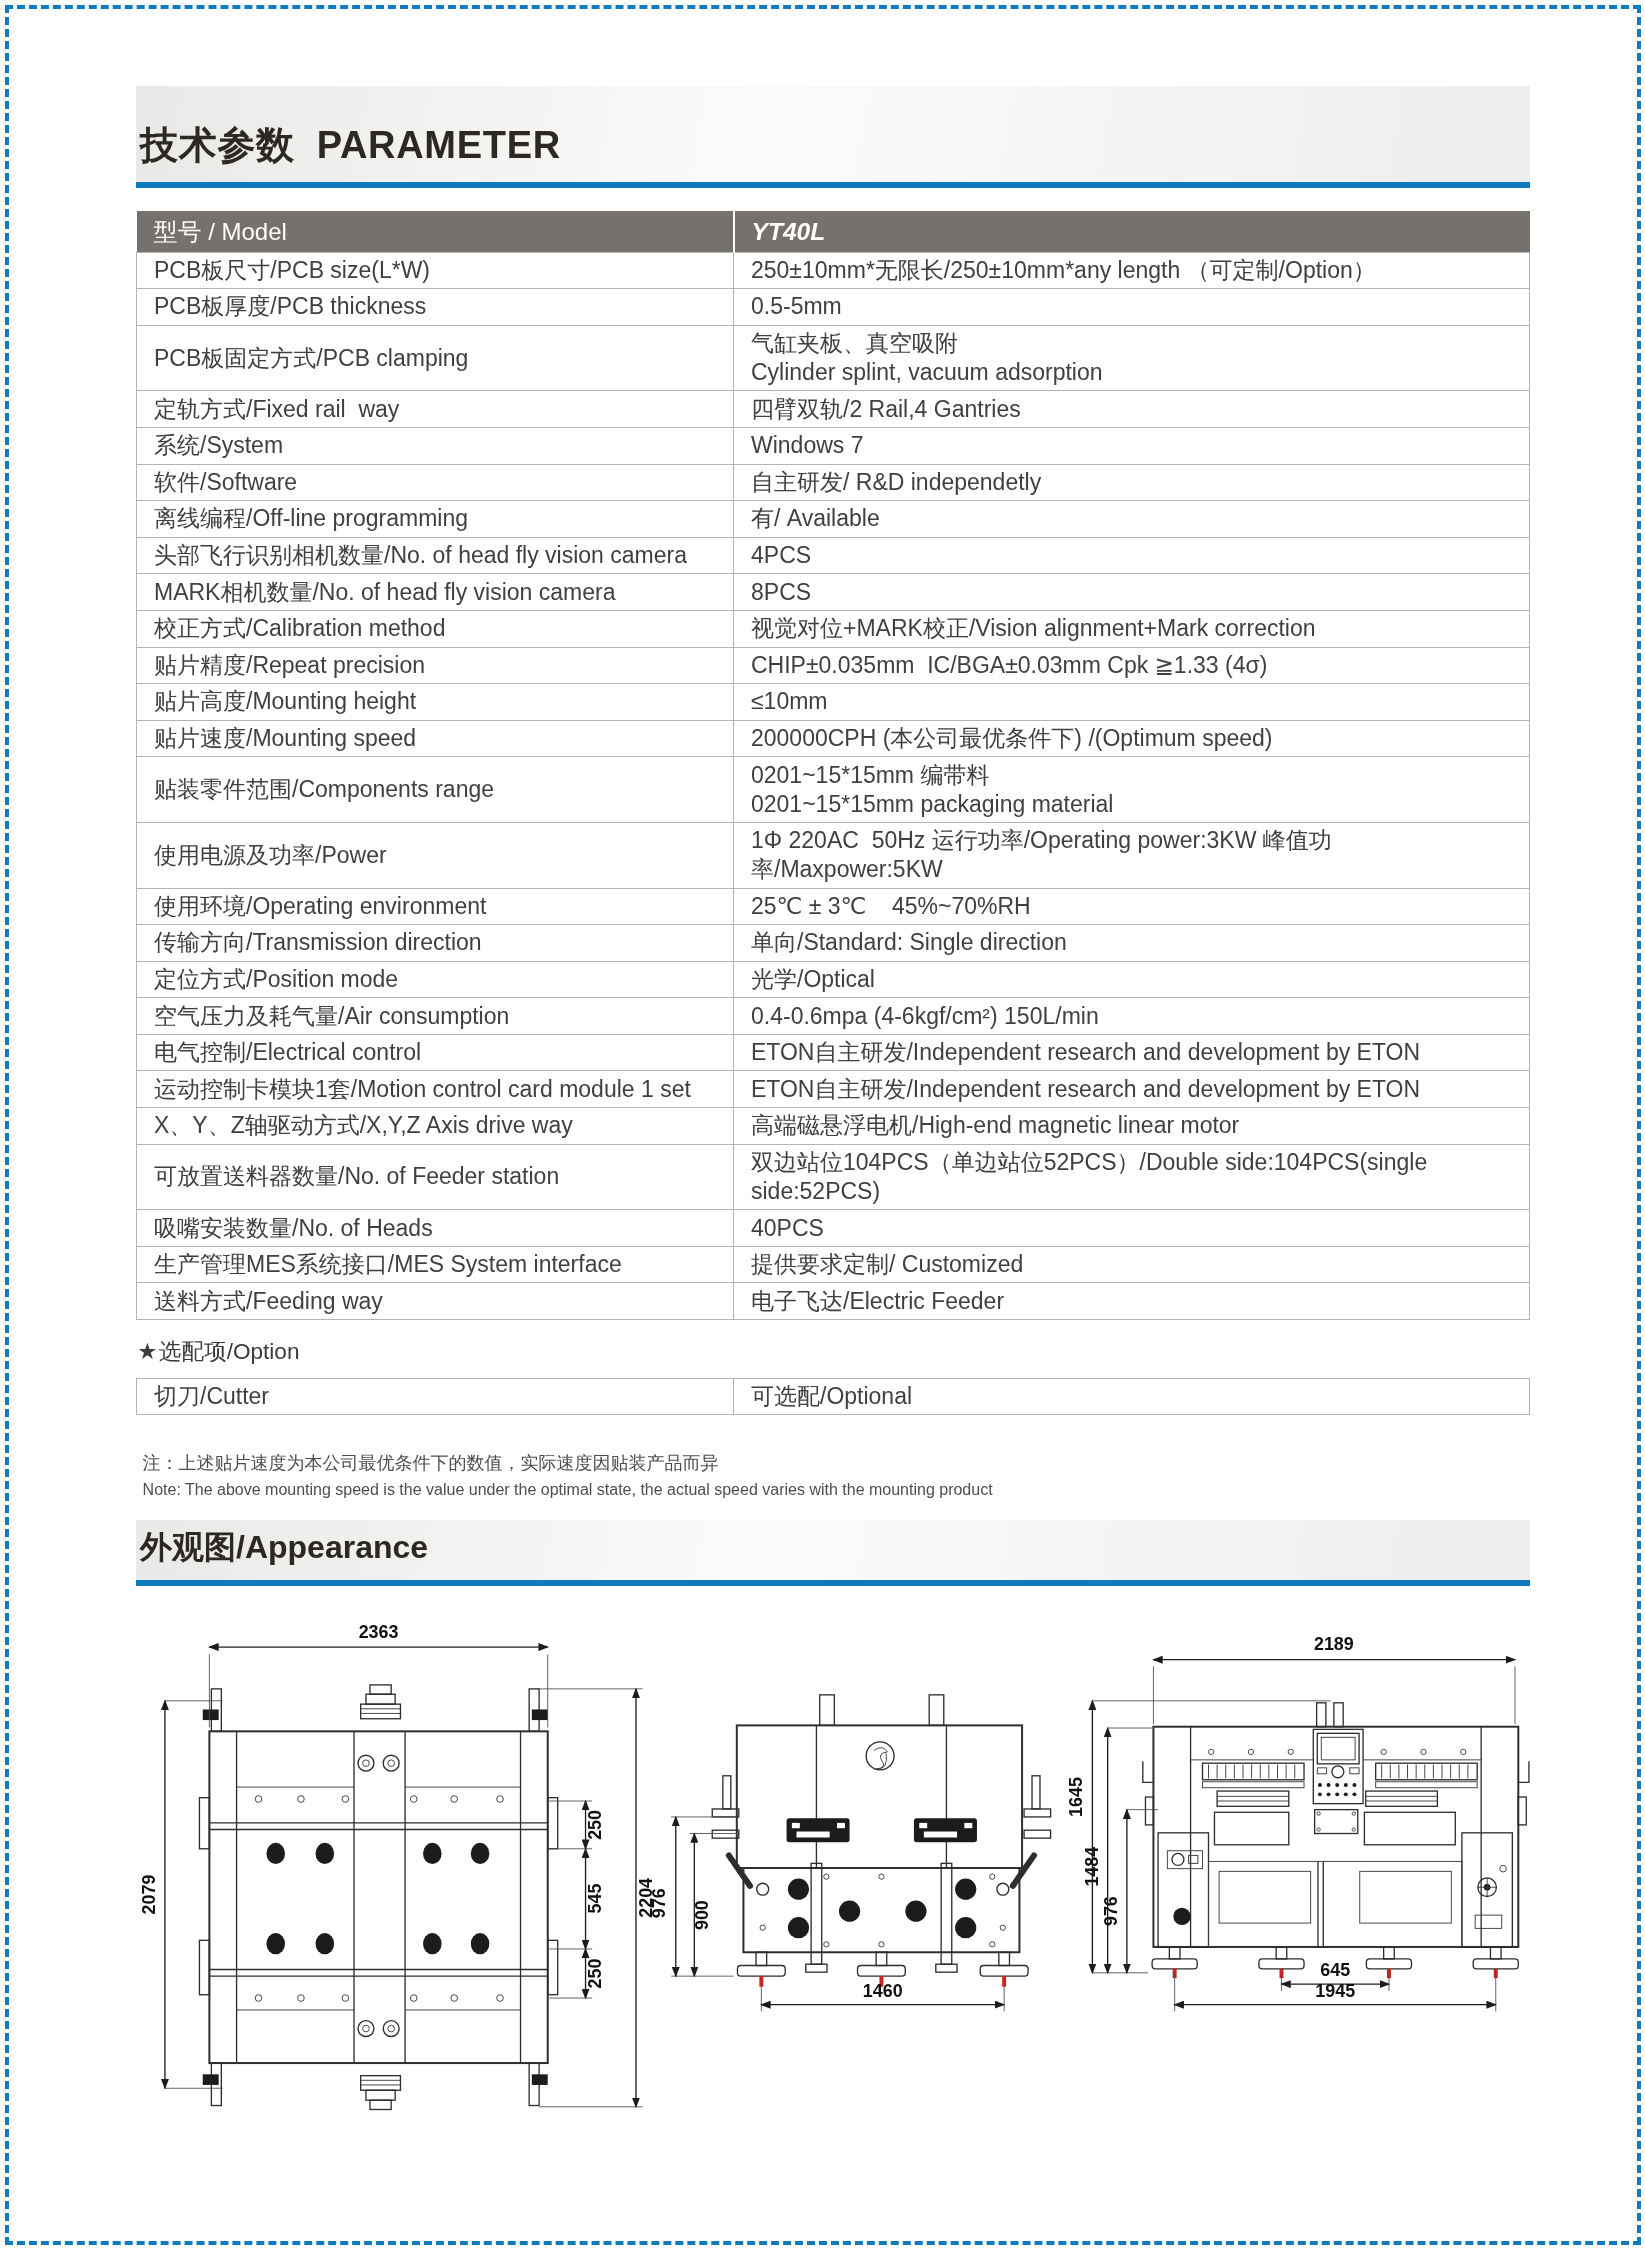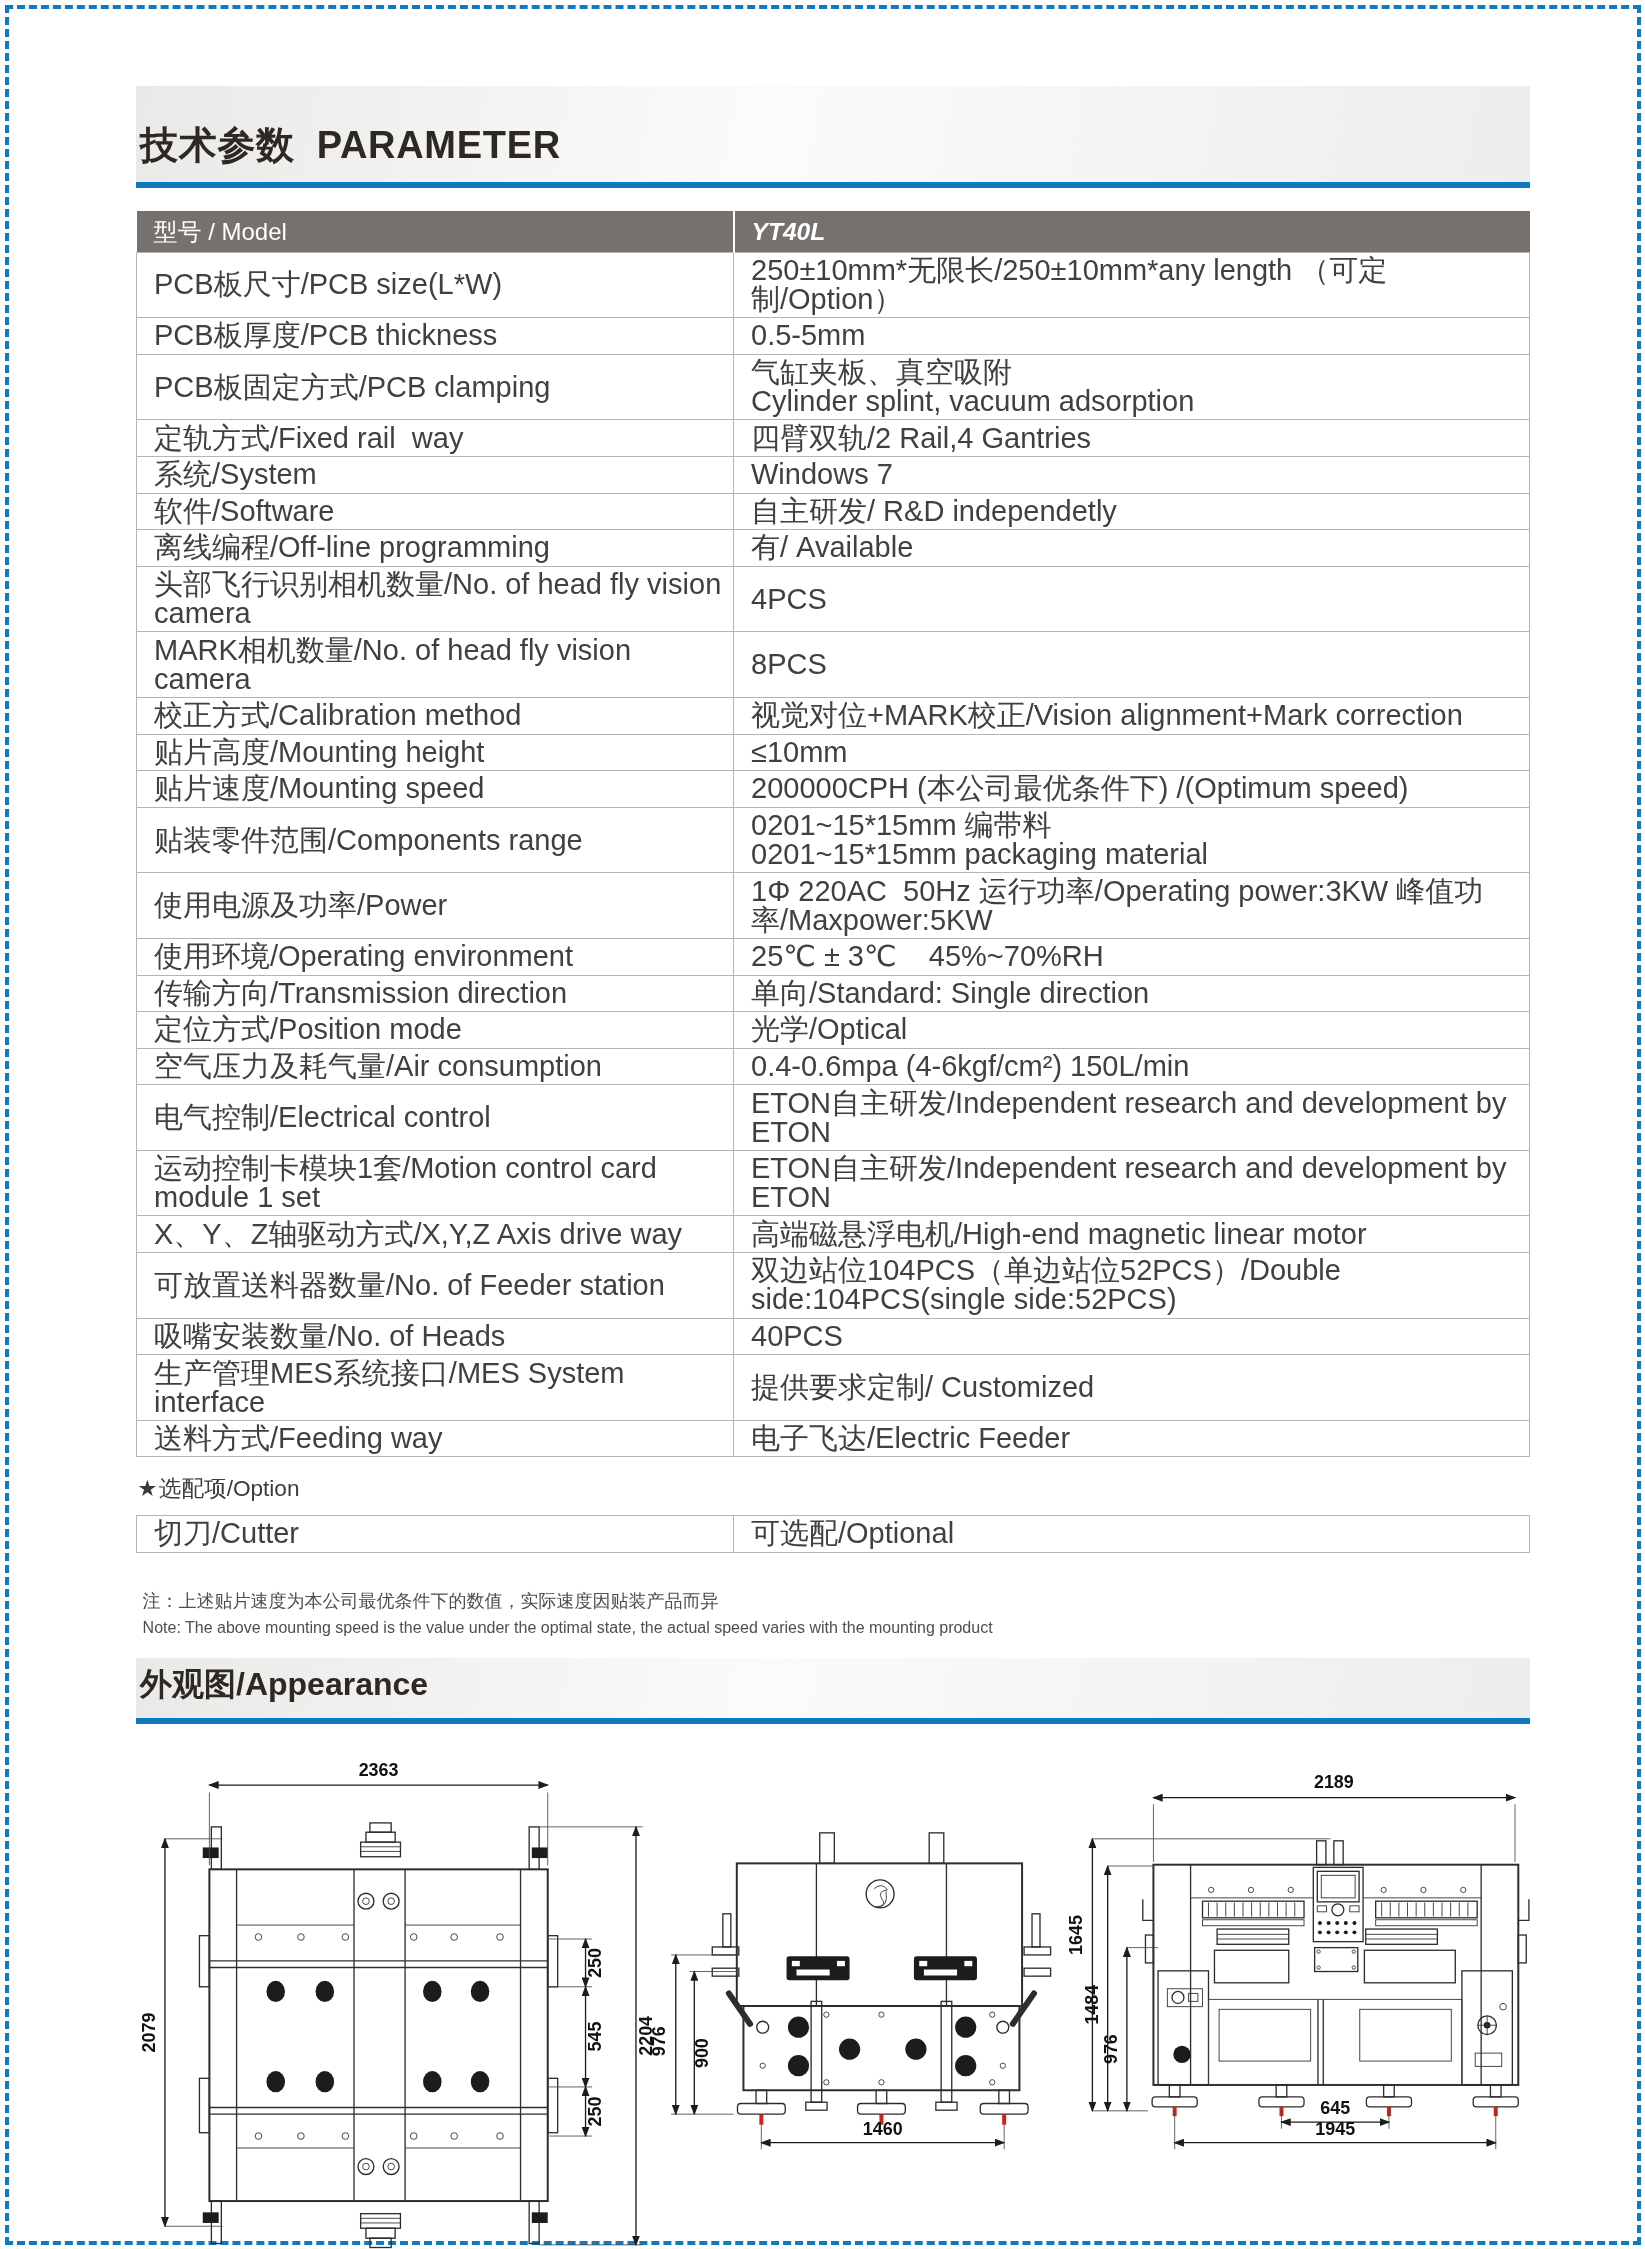--- a/index.html
+++ b/index.html
@@ -36,7 +36,7 @@
   }
   .param-table thead td.h-value { font-weight:bold; font-size:24.6px; border-left:2.7px solid #ffffff;font-style:italic; }
   .param-table tbody td {
-    border:1.3px solid #b4b4b4; font-size:29px; color:#404040;
+    border:1.3px solid #b4b4b4; font-size:23px; color:#404040;
     padding:3.3px 8px 3.3px 17px; line-height:29px; vertical-align:middle;
     white-space:pre-wrap; word-break:break-word;margin-left:24px;
   }

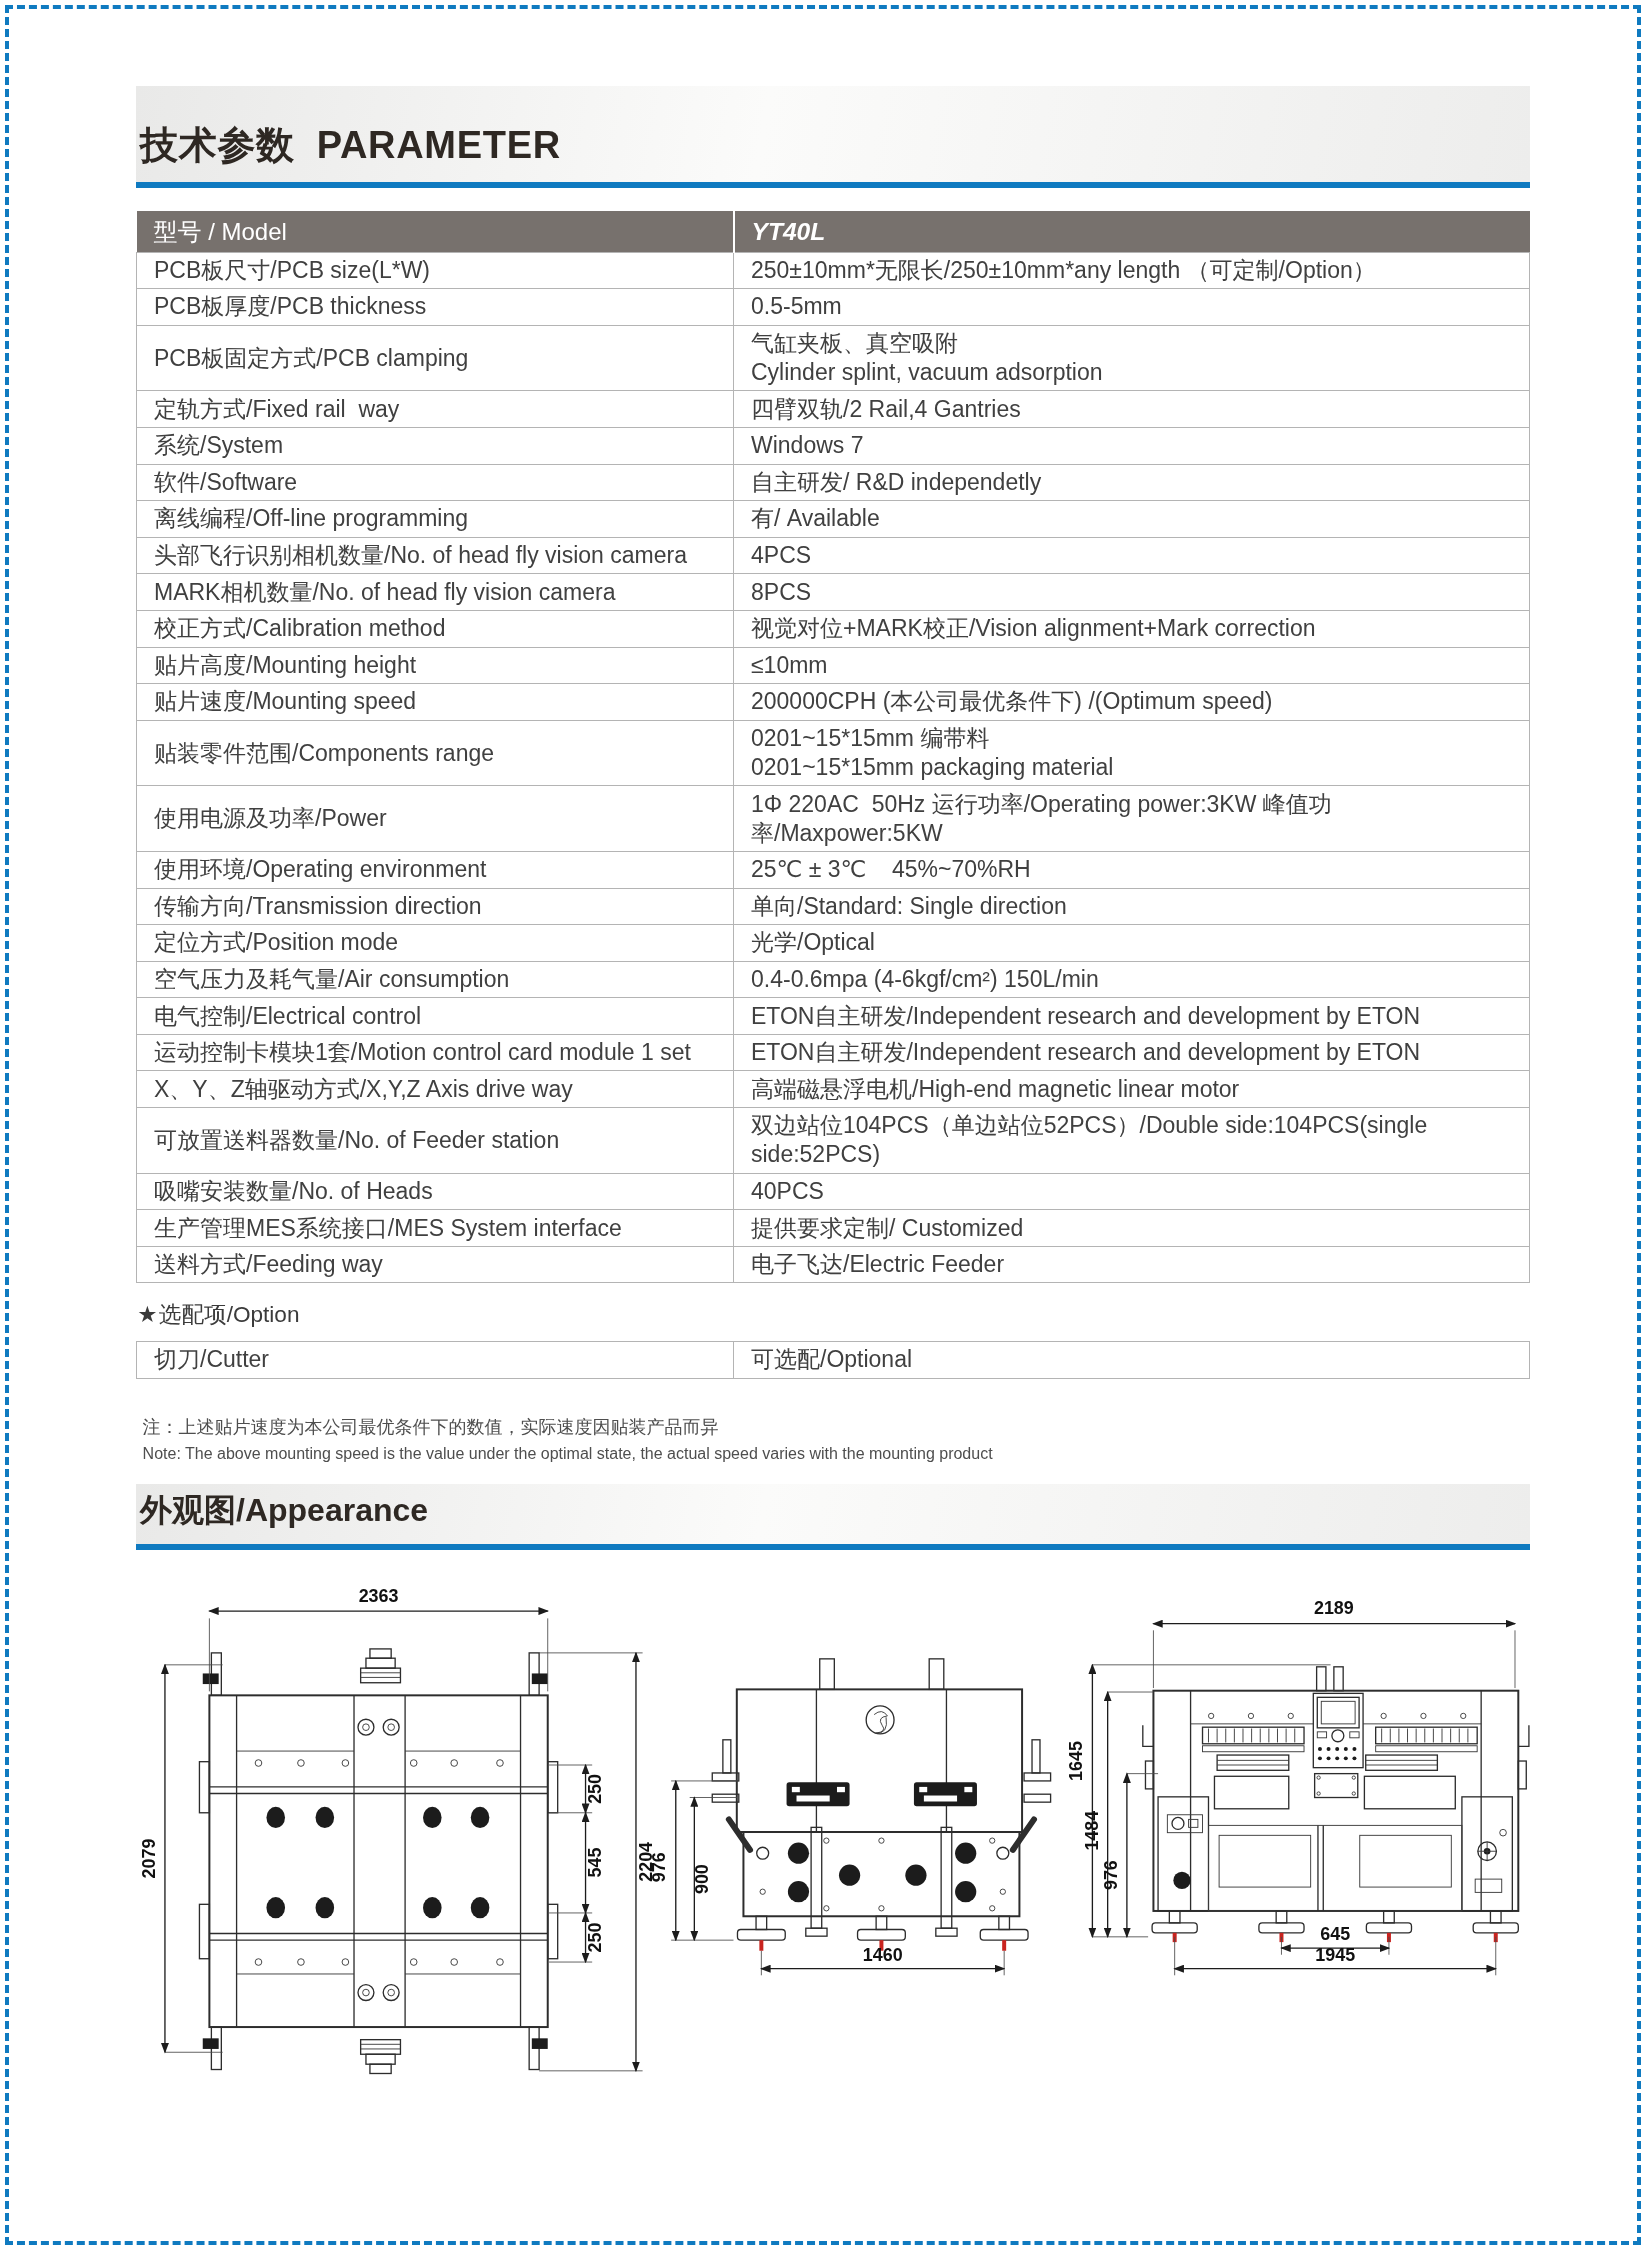--- a/index.html
+++ b/index.html
@@ -128,6 +128,10 @@
           <tr>
             <td class="label-cell">校正方式/Calibration method</td>
             <td class="value-cell">视觉对位+MARK校正/Vision alignment+Mark correction</td>
+          </tr>
+          <tr>
+            <td class="label-cell">贴片精度/Repeat precision</td>
+            <td class="value-cell">CHIP±0.035mm  IC/BGA±0.03mm Cpk ≧1.33 (4σ)</td>
           </tr>
           <tr>
             <td class="label-cell">贴片高度/Mounting height</td>

